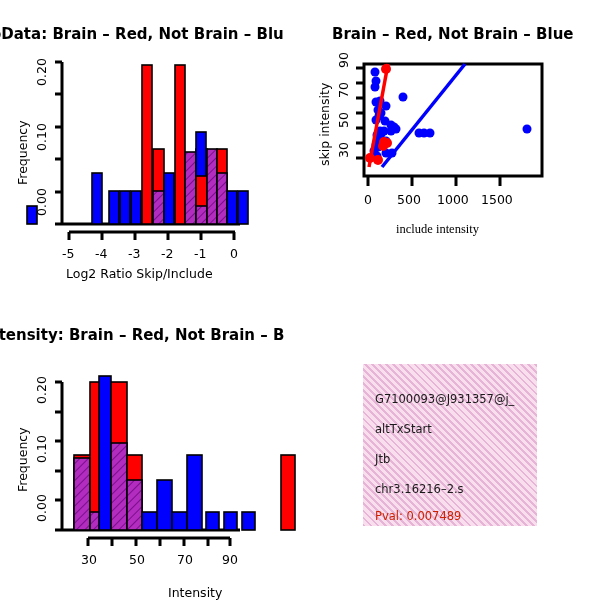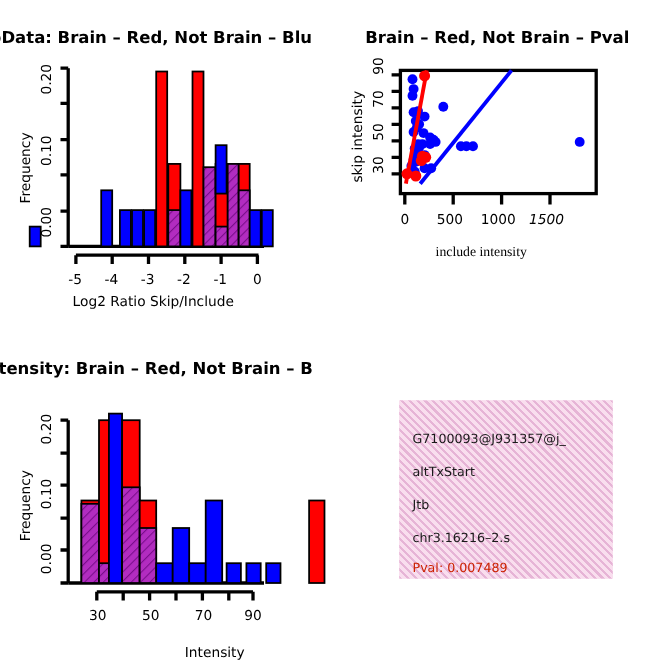--- a/index.html
+++ b/index.html
@@ -85,7 +85,7 @@
 </div>
 
 <div class="panel" style="left:300px;top:0;width:300px;height:300px;">
-  <div class="ttl" style="left:32px;top:25px;">Brain – Red, Not Brain – Pval</div>
+  <div class="ttl" style="left:32px;top:25px;">Brain – Red, Not Brain – Blue</div>
 
   <svg width="300" height="300">
 

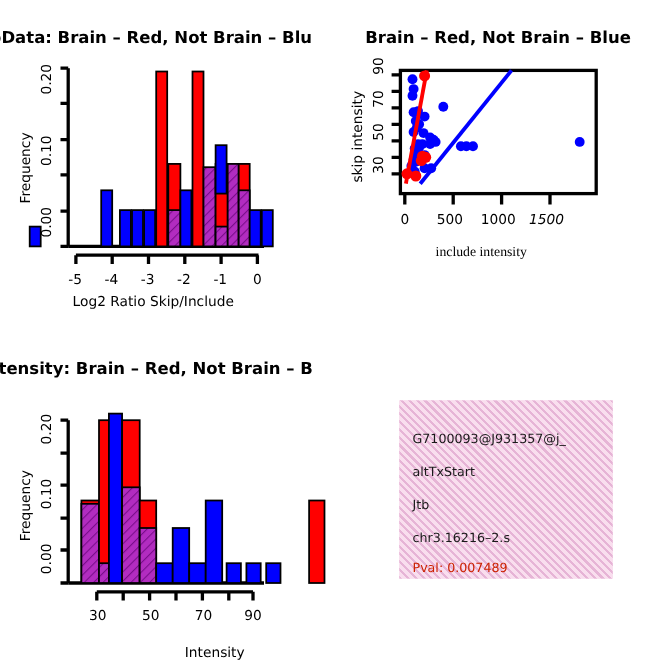--- a/index.html
+++ b/index.html
@@ -147,7 +147,7 @@
   <div class="ticklab" style="left:64px;top:192px;">0</div>
   <div class="ticklab" style="left:97px;top:192px;">500</div>
   <div class="ticklab" style="left:137px;top:192px;">1000</div>
-  <div class="ticklab" style="left:181px;top:192px;font-style:italic;">1500</div>
+  <div class="ticklab" style="left:181px;top:192px;">1500</div>
 
   <div class="ticklab vrot" style="left:36px;top:158px;">30</div>
   <div class="ticklab vrot" style="left:36px;top:128px;">50</div>

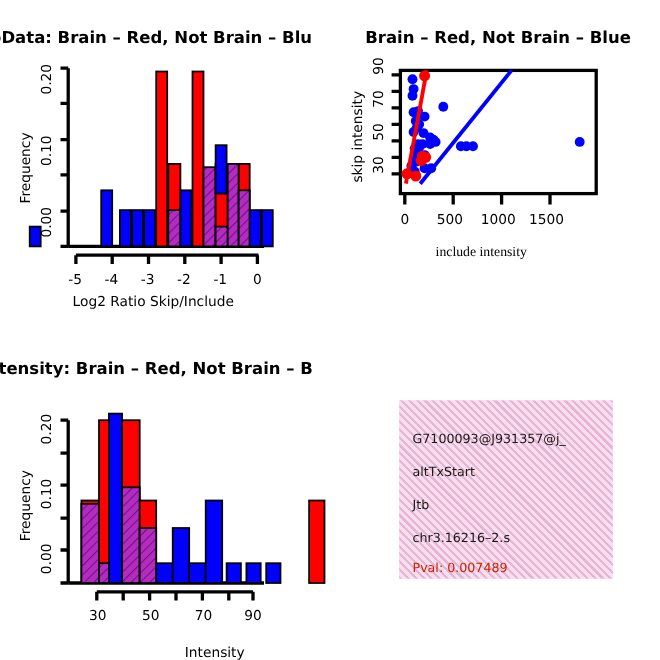--- a/index.html
+++ b/index.html
@@ -212,7 +212,7 @@
   <div class="axlab" style="left:124px;top:285px;margin-left:44px;">Intensity</div>
 </div>
 
-<div class="tbox" style="left:363px;top:364px;width:194px;height:162px;
+<div class="tbox" style="left:363px;top:364px;width:174px;height:162px;
             background-color:#F7D9EC;
             background-image:repeating-linear-gradient(45deg,#E6B4D6 0px,#E6B4D6 2px,#F9DEEE 2px,#F9DEEE 5px);">
   <div class="tboxtxt" style="left:12px;top:28px;">G7100093@J931357@j_</div>

